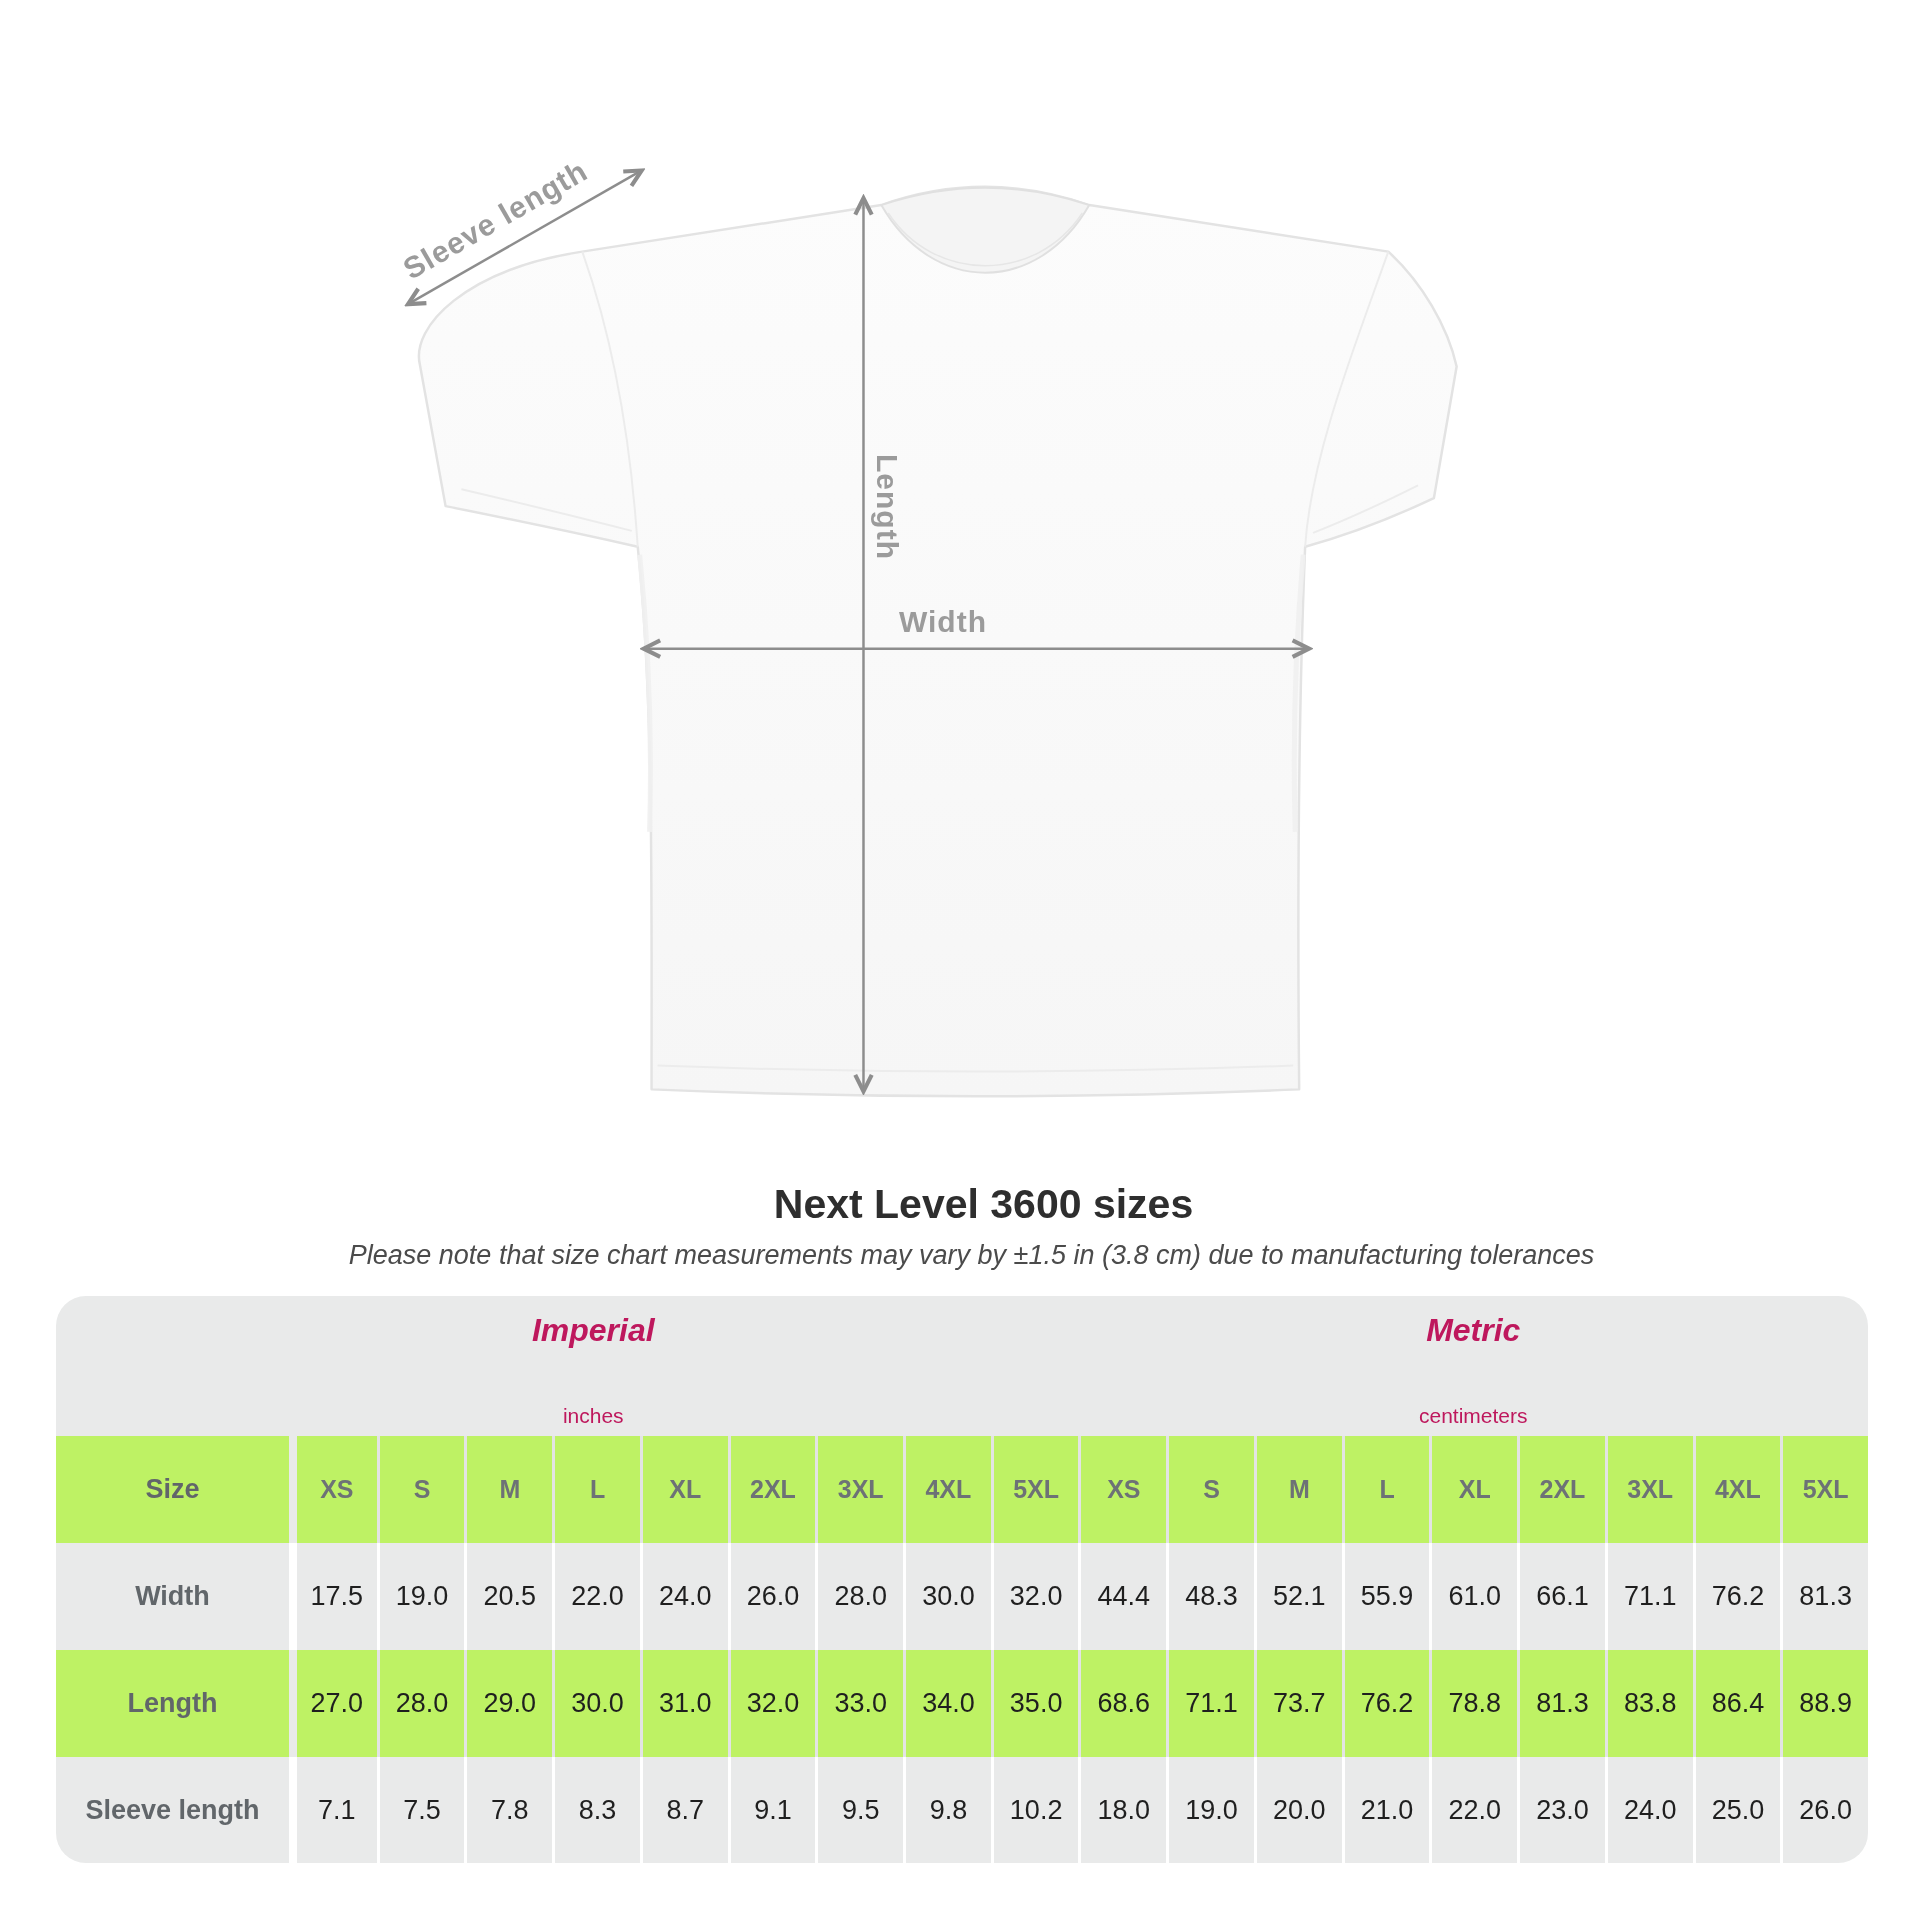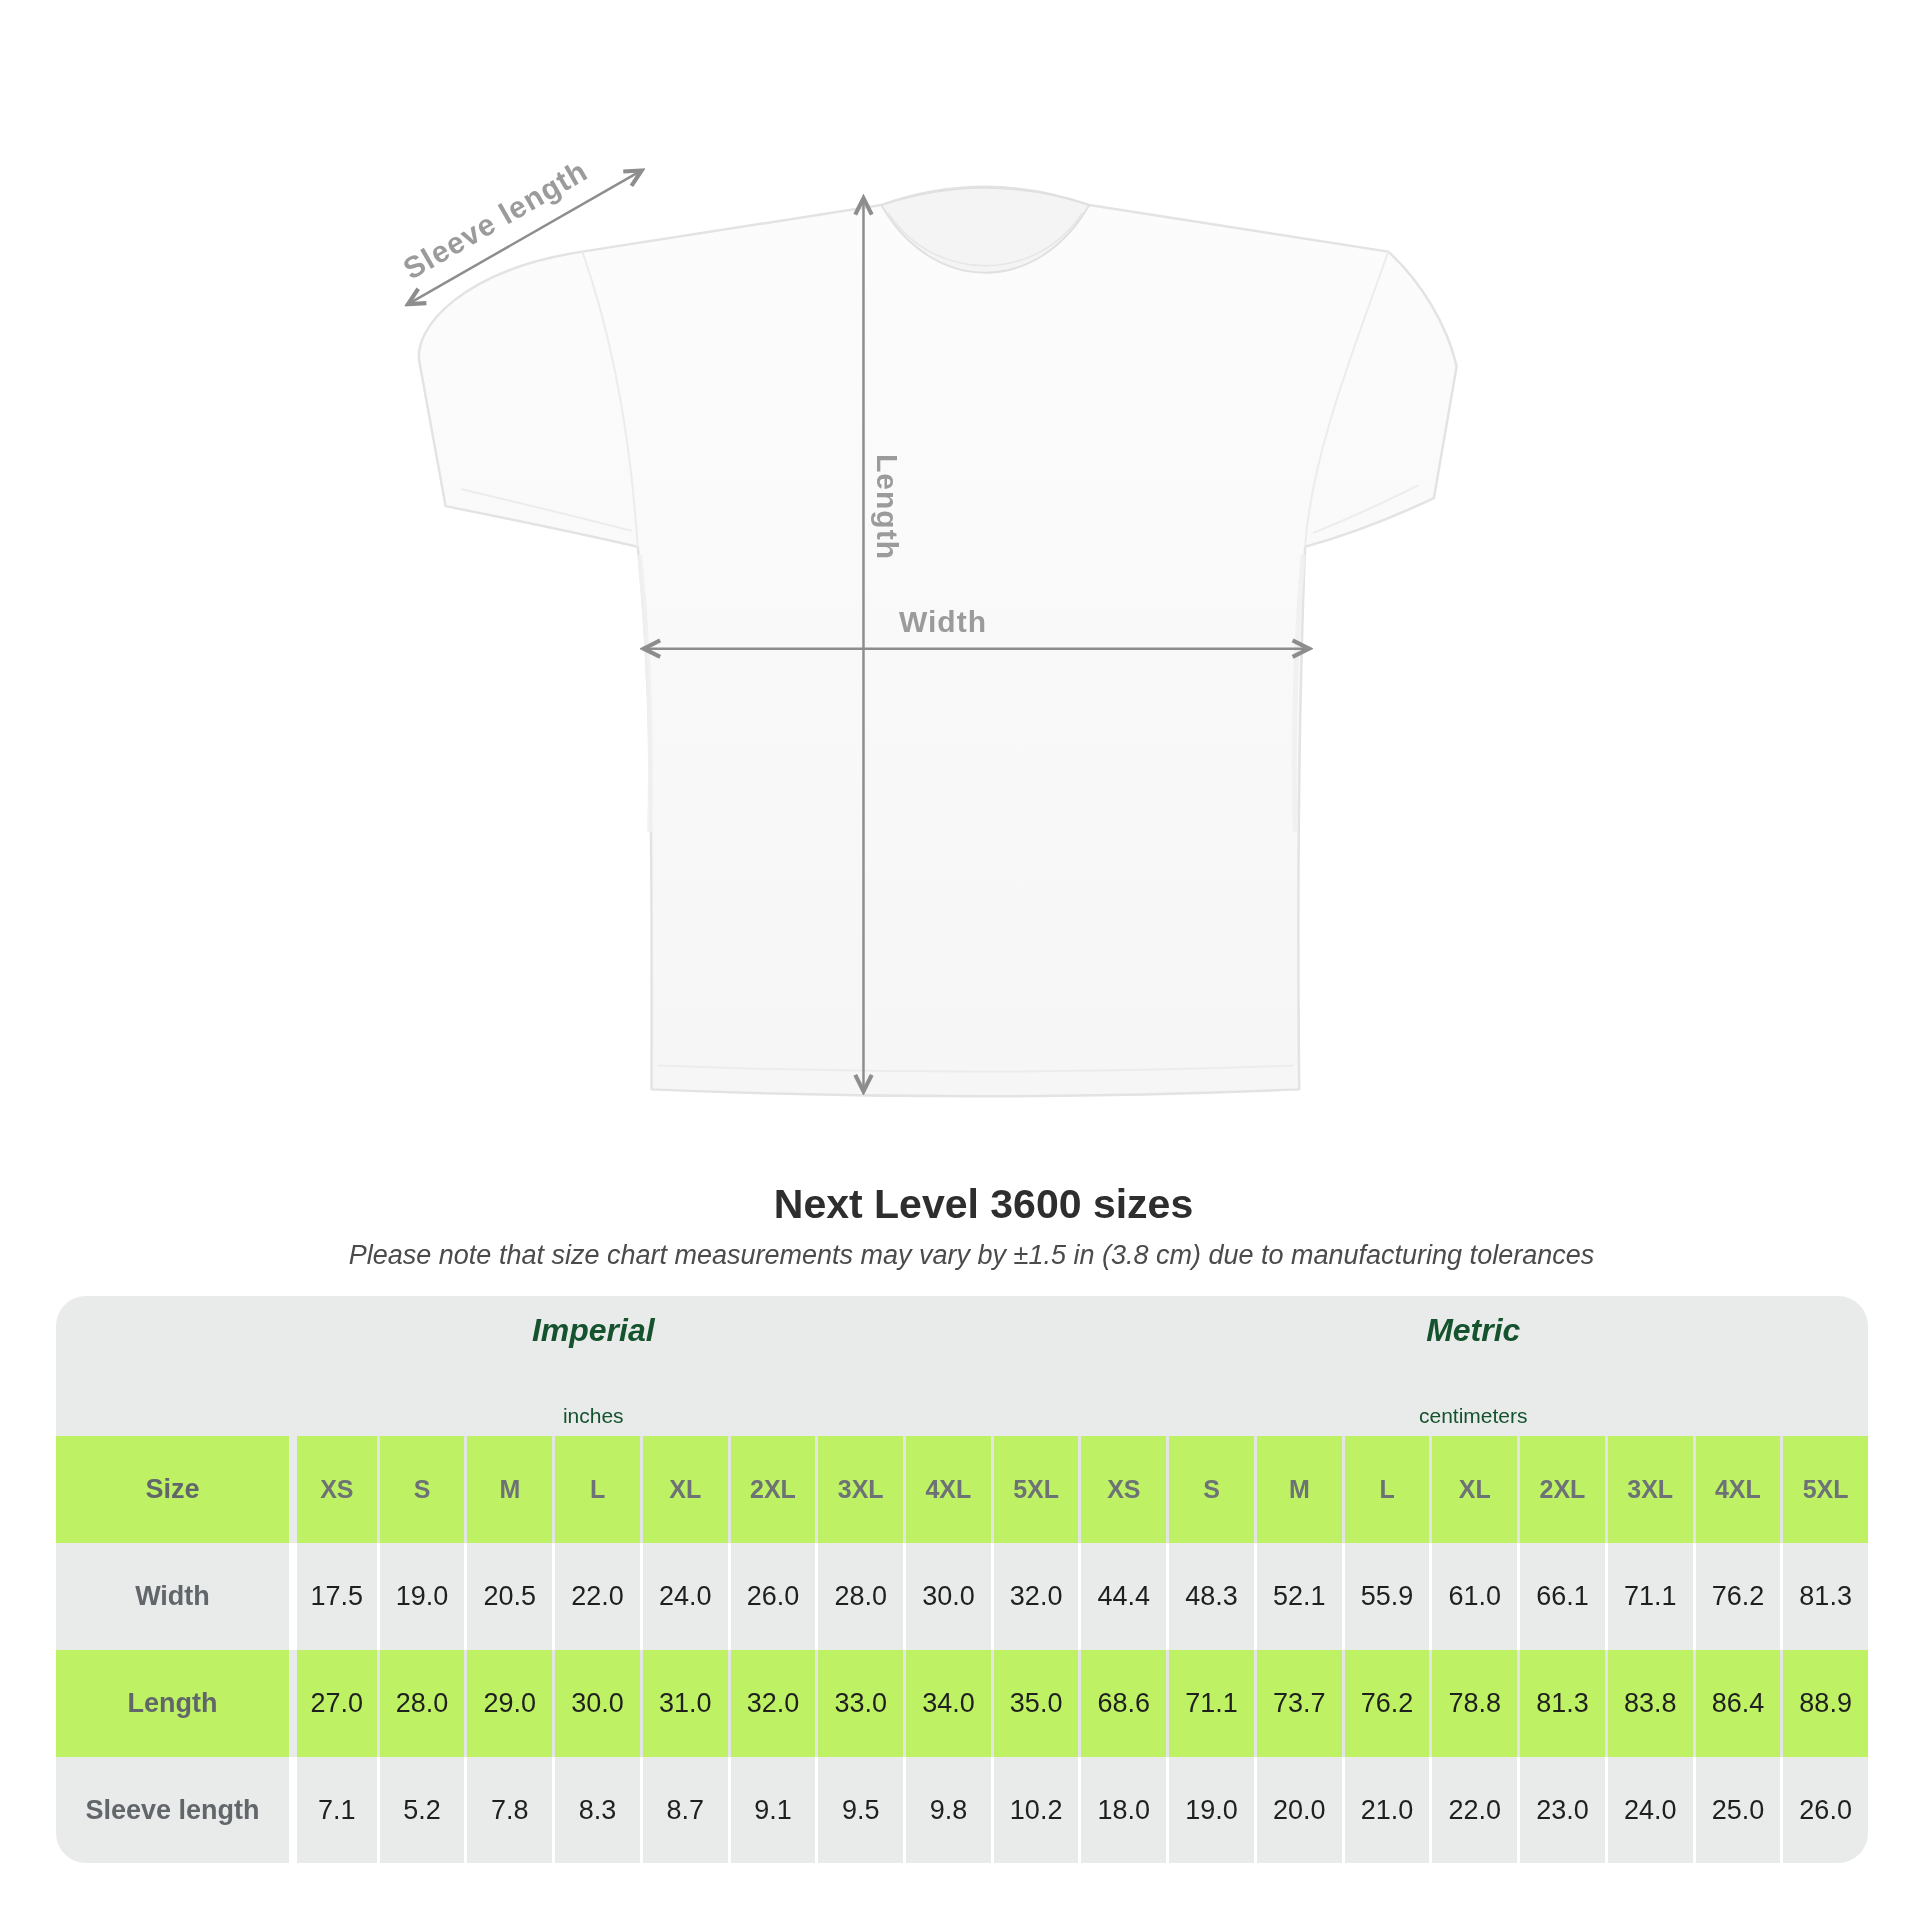--- a/index.html
+++ b/index.html
@@ -35,7 +35,7 @@
   }
   .group{
     display:flex;flex-direction:column;align-items:center;justify-content:center;
-    padding-top:10px;color:#14532d;gap:44px;
+    padding-top:10px;color:#be185d;gap:44px;
   }
   .group-imperial{grid-column:1 / 11;transform:translateX(26px);}
   .group-metric{grid-column:11 / 20;}

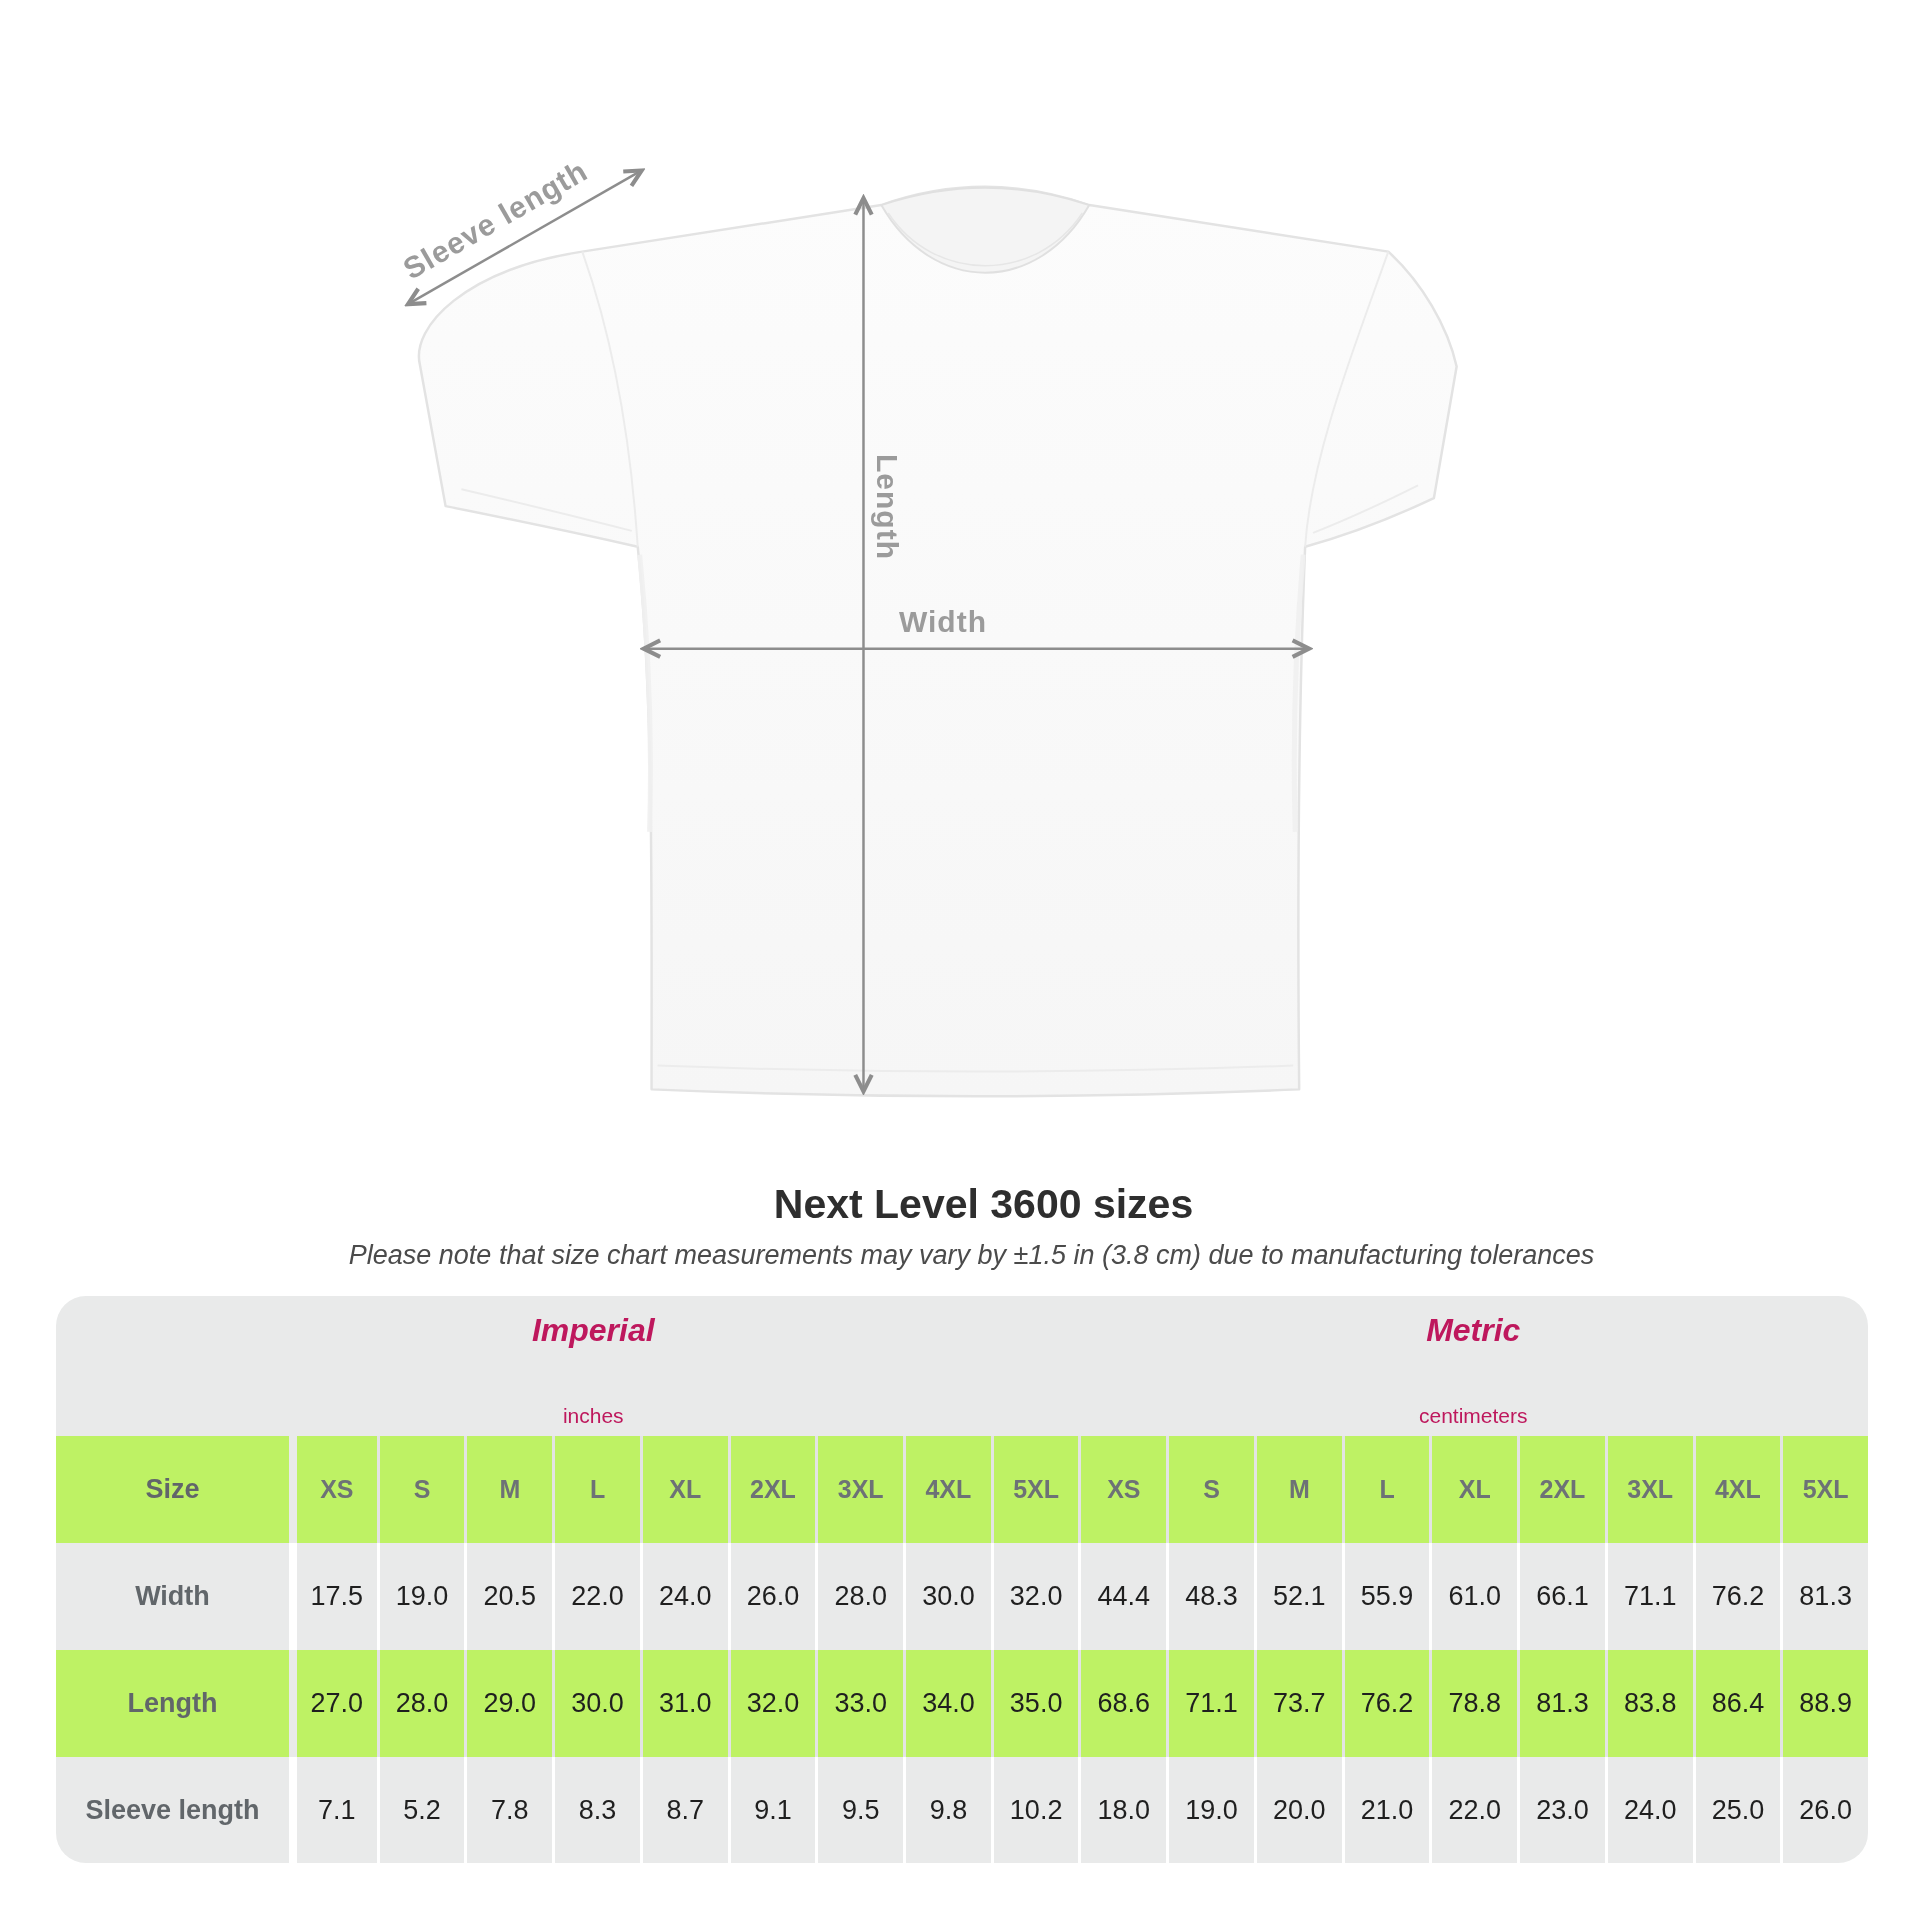--- a/index.html
+++ b/index.html
@@ -185,7 +185,7 @@
         <div class="cell w val">88.9</div>
         <div class="cell g lbl">Sleeve length</div>
         <div class="cell g val gap">7.1</div>
-        <div class="cell g val">5.2</div>
+        <div class="cell g val">7.5</div>
         <div class="cell g val">7.8</div>
         <div class="cell g val">8.3</div>
         <div class="cell g val">8.7</div>

